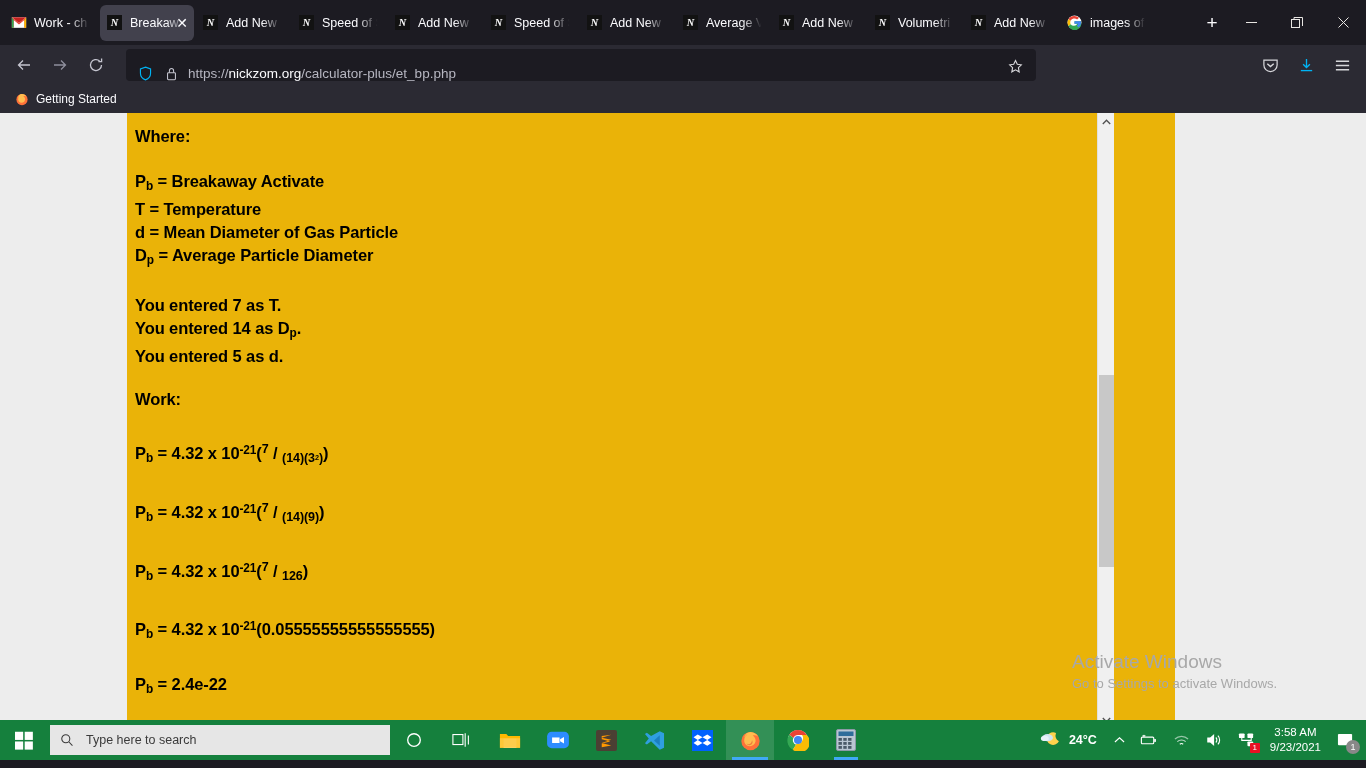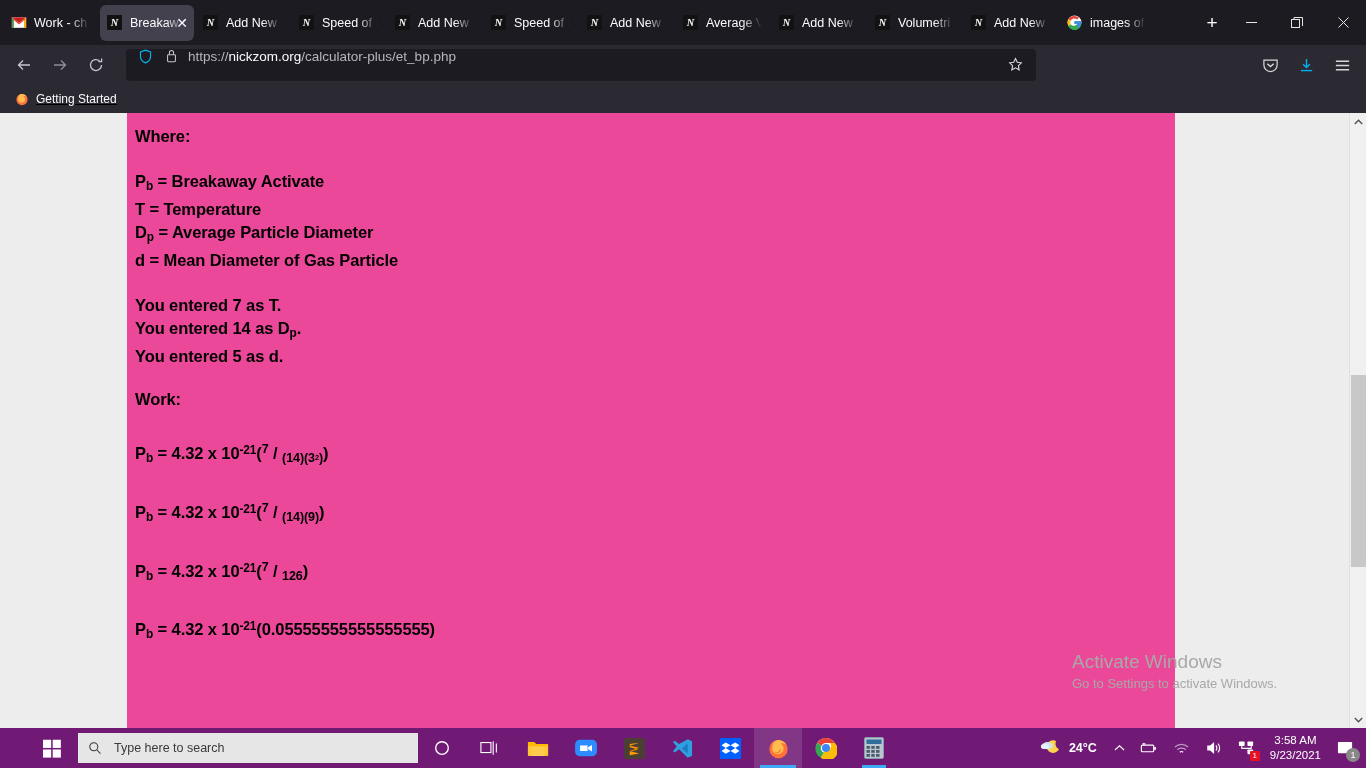--- a/index.html
+++ b/index.html
@@ -9,7 +9,7 @@
     font-family: "Liberation Sans", sans-serif;
     background: #1c1b22;
   }
-  #app { position: relative; width: 1366px; height: 768px; border-radius: 14px; }
+  #app { position: relative; width: 1114px; height: 768px; border-radius: 14px; }
 
   
   .tabstrip {

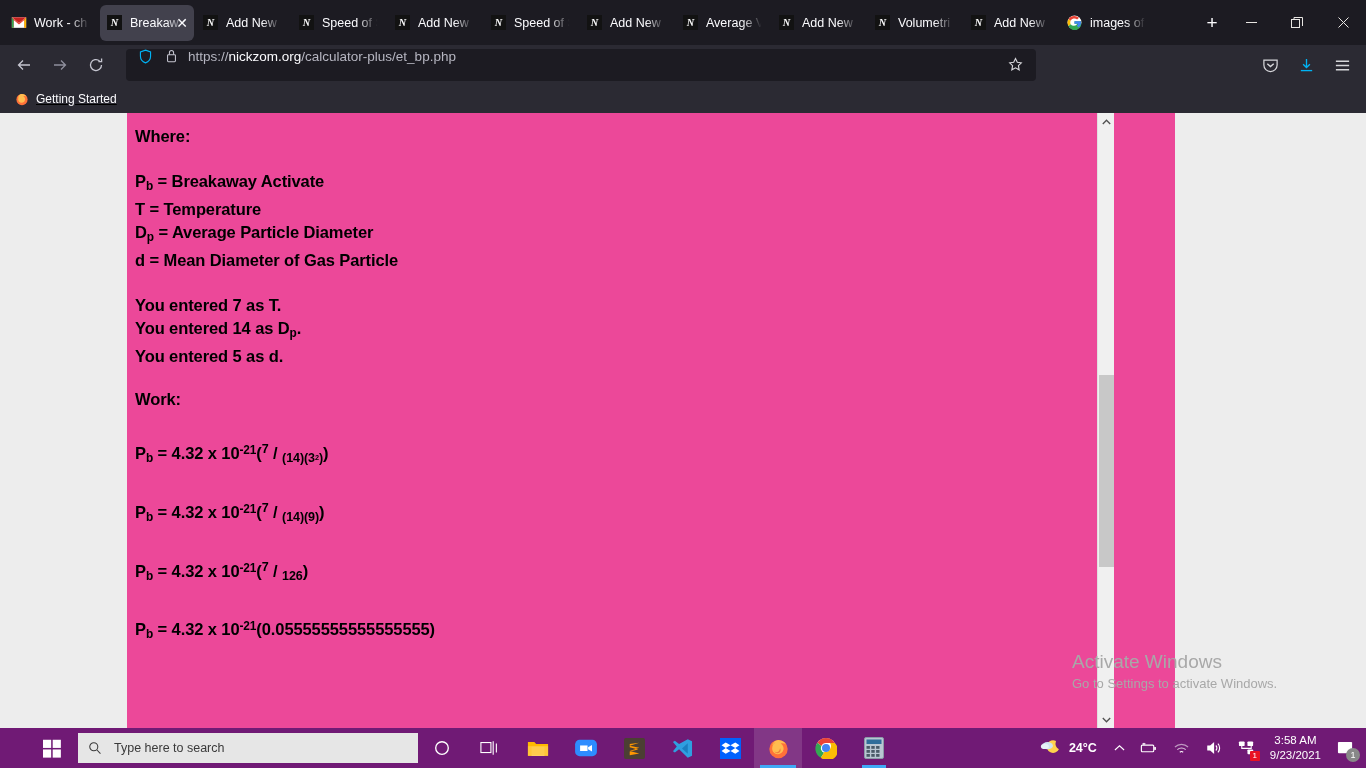--- a/index.html
+++ b/index.html
@@ -56,7 +56,7 @@
   .navbtn.disabled { color: #8f8f9d; }
   .urlbar {
     margin-left: 10px; height: 32px; flex: 1 1 auto; max-width: 910px;
-    background: #1c1b22; border-radius: 4px; display: flex; align-items: flex-start; padding: 0 6px;
+    background: #1c1b22; border-radius: 4px; display: flex; align-items: flex-end; padding: 0 6px;
   }
   .urlbar .shield, .urlbar .lock { width: 26px; display: flex; align-items: center; justify-content: center; }
   .urltext { font-size: 13.5px; color: #b6b6c1; white-space: nowrap; margin-left: 4px; flex: 1 1 auto; }

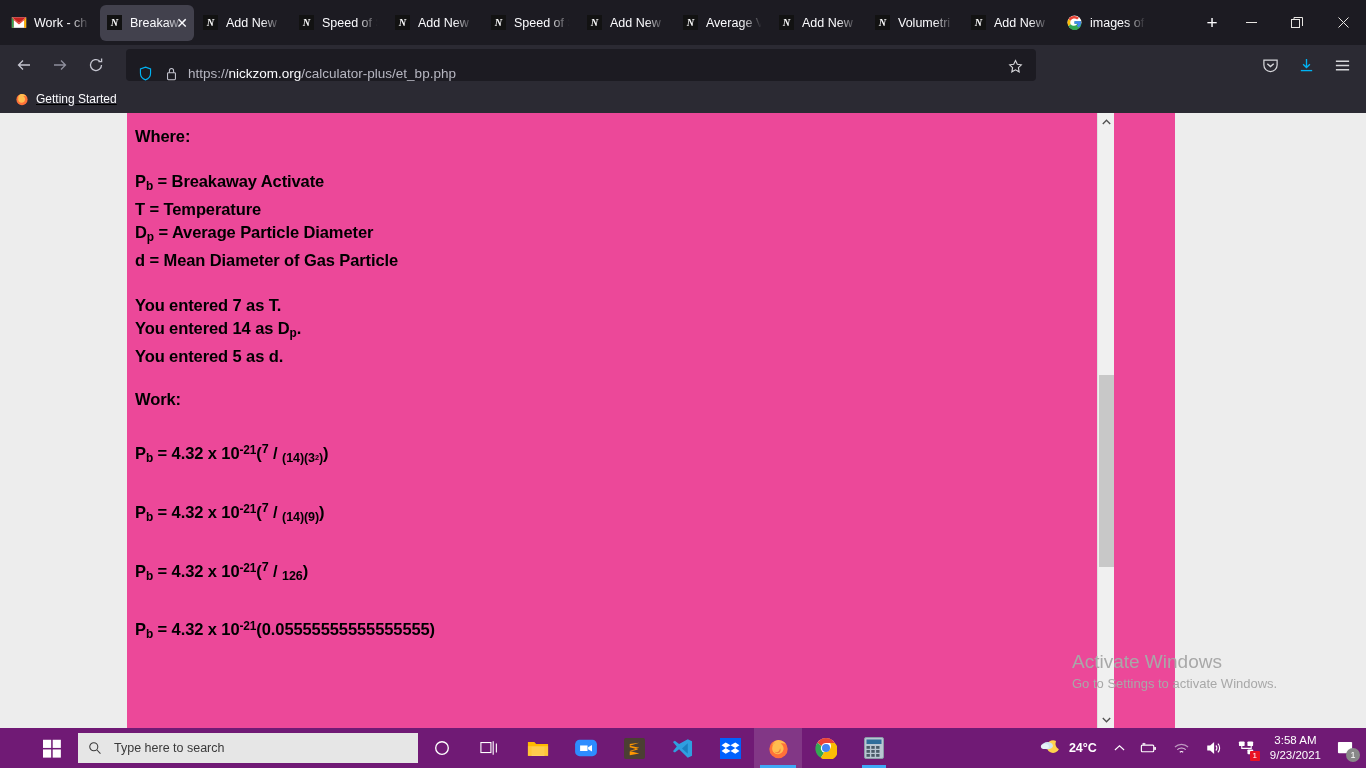--- a/index.html
+++ b/index.html
@@ -68,7 +68,7 @@
   
   .bookmarks {
     position: absolute; left: 0; top: 85px; width: 1366px; height: 28px;
-    background: #2b2a33; display: flex; align-items: center; padding-left: 8px; text-decoration: underline;
+    background: #2b2a33; display: flex; align-items: center; padding-left: 8px;
   }
   .bm { display: flex; align-items: center; height: 22px; padding: 0 6px; border-radius: 3px; }
   .bm .bmicon { width: 16px; height: 16px; margin-right: 6px; display: flex; align-items: center; justify-content: center; }

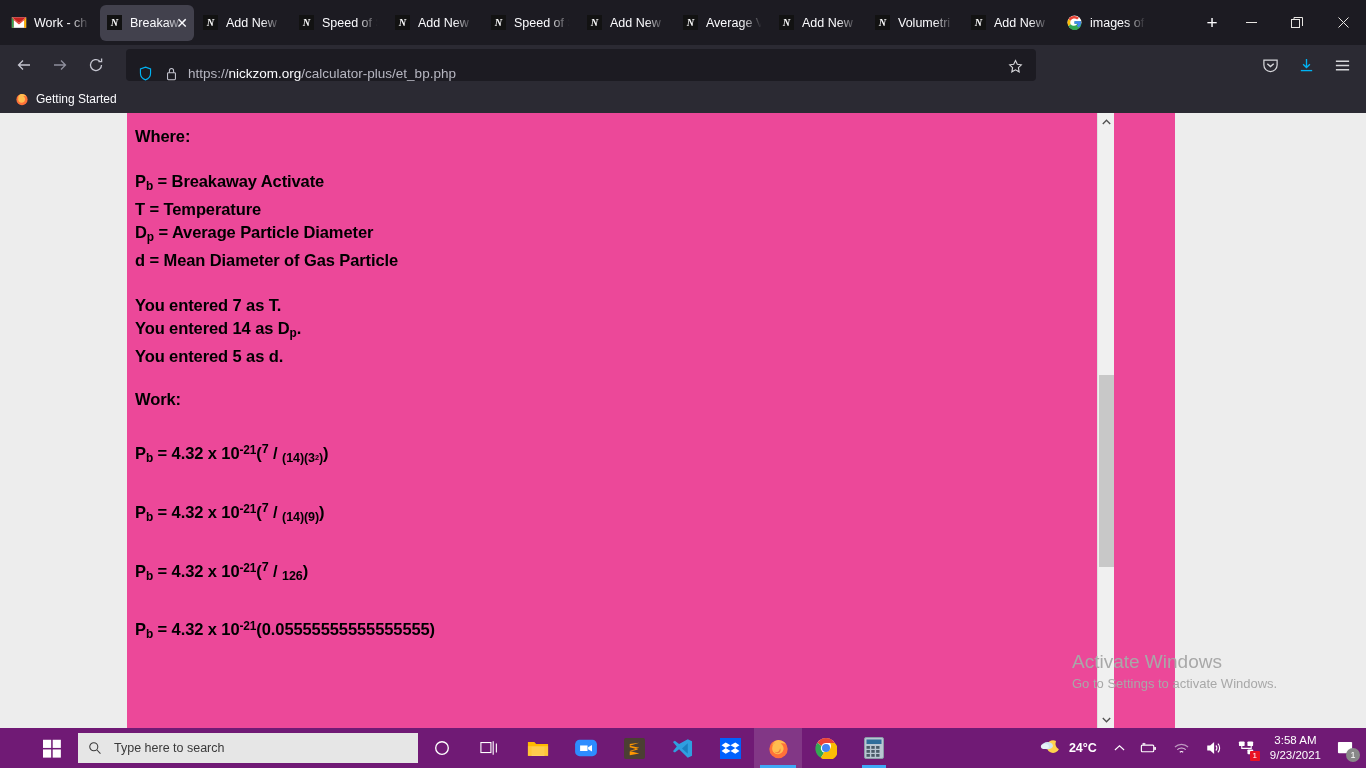--- a/index.html
+++ b/index.html
@@ -81,7 +81,7 @@
   }
   .page {
     position: absolute; left: 127px; top: 0; width: 1048px; height: 615px;
-    background: #ec4899;
+    background: #eab308;
   }
   .content {
     padding: 12px 0 0 8px;

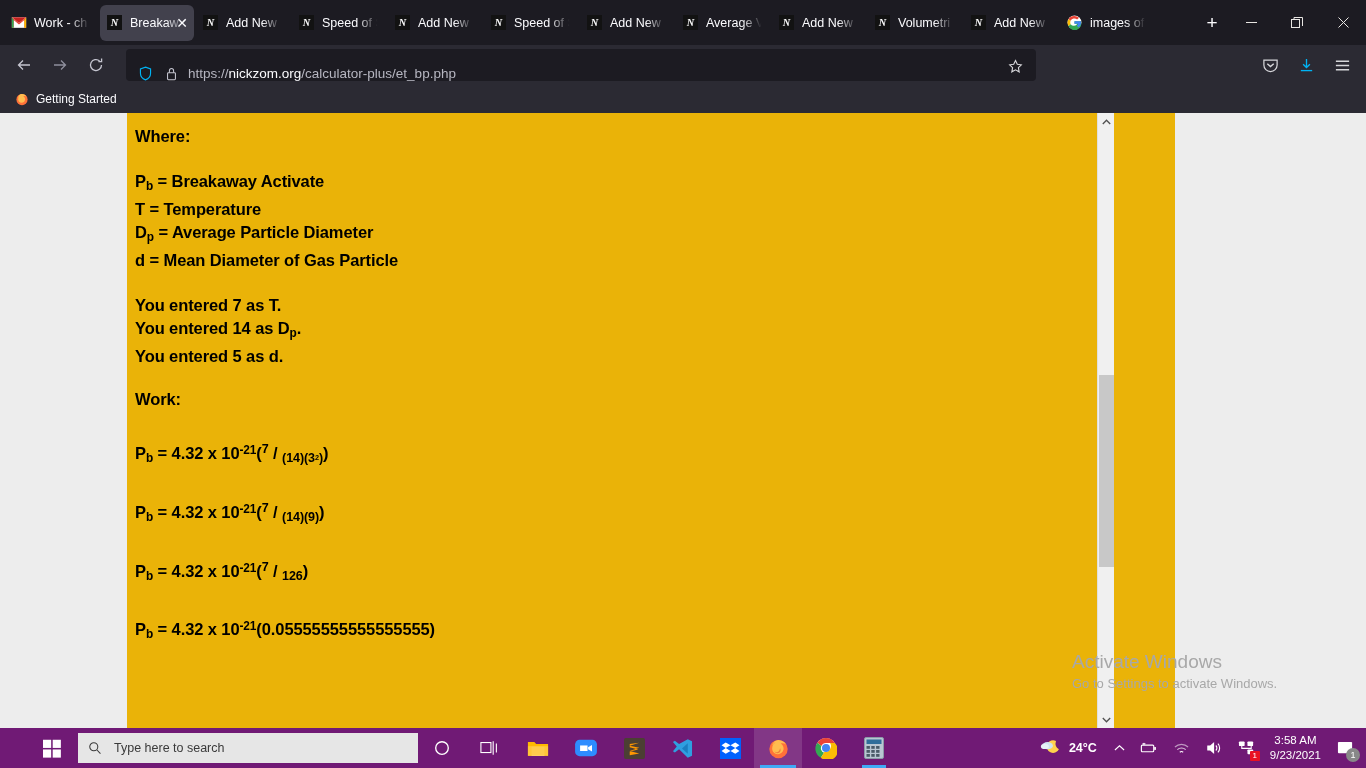--- a/index.html
+++ b/index.html
@@ -389,10 +389,10 @@
             <span>T</span><span> = Temperature</span>
           </div>
           <div class="line">
-            <span>D</span><sub>p</sub><span> = Average Particle Diameter</span>
+            <span>d</span><span> = Mean Diameter of Gas Particle</span>
           </div>
           <div class="line">
-            <span>d</span><span> = Mean Diameter of Gas Particle</span>
+            <span>D</span><sub>p</sub><span> = Average Particle Diameter</span>
           </div>
         </div>
 

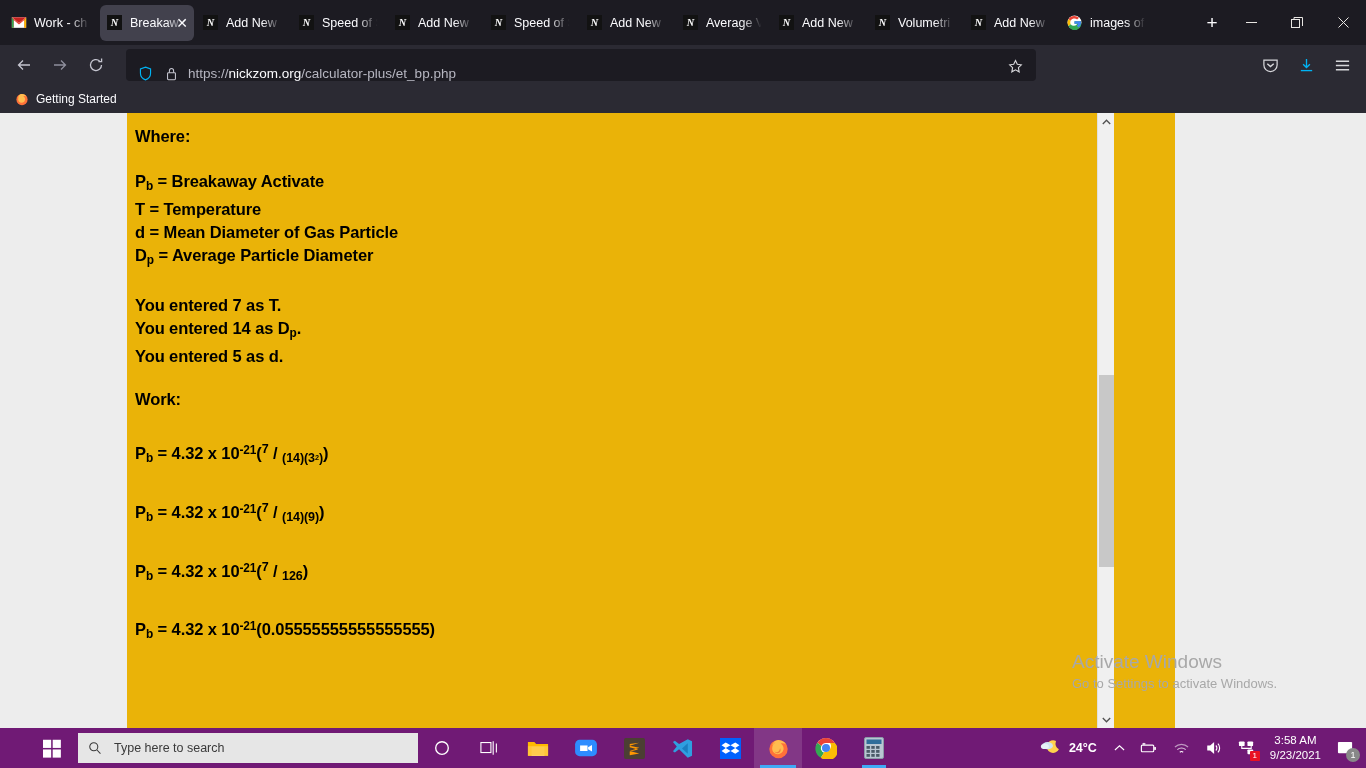--- a/index.html
+++ b/index.html
@@ -429,6 +429,9 @@
           <span>P</span><sub>b</sub><span> = 4.32 x 10</span><sup>-21</sup><span>(0.05555555555555555)</span>
         </div>
 
+        <div class="step">
+          <span>P</span><sub>b</sub><span> = </span><span>2.4e-22</span>
+        </div>
 
       </div>
     </div>

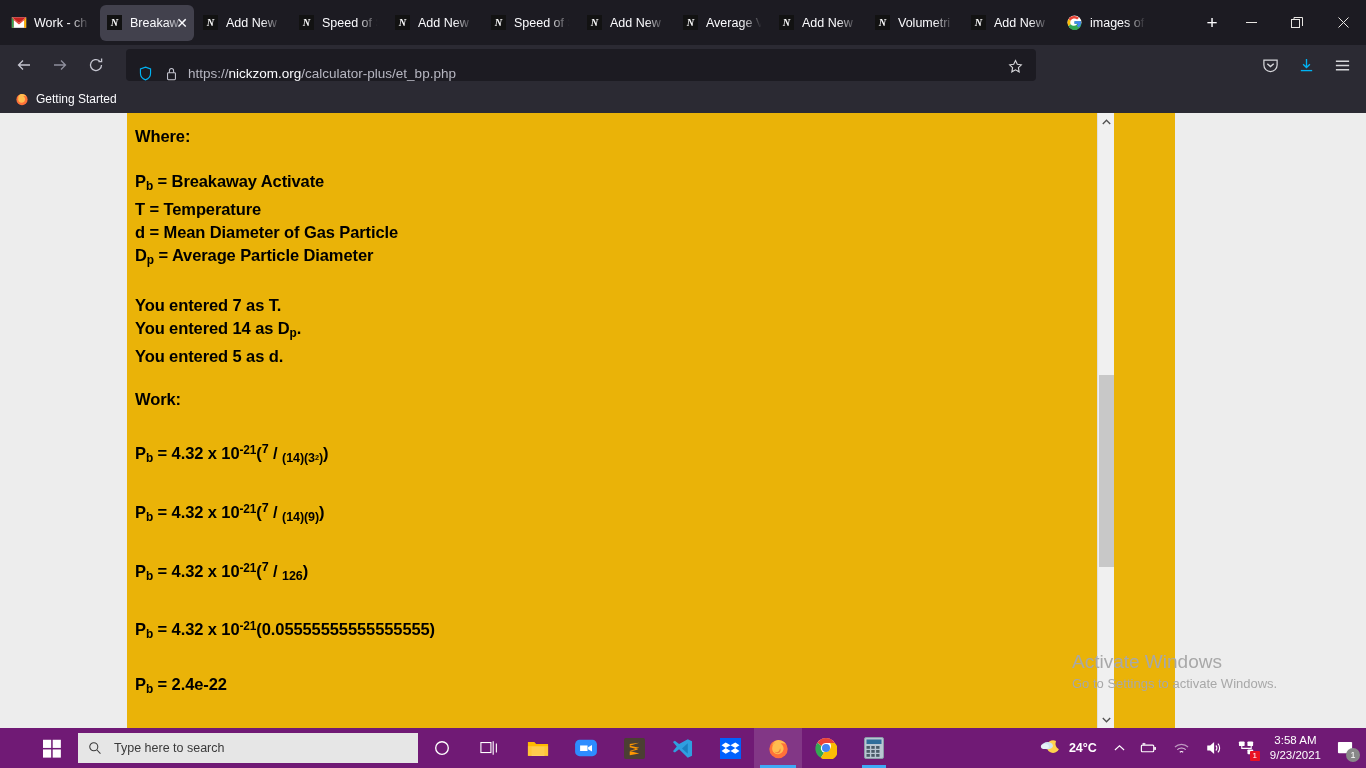--- a/index.html
+++ b/index.html
@@ -124,8 +124,8 @@
 
   
   .taskbar {
-    position: absolute; left: 0; bottom: 0; width: 1366px; height: 40px;
-    background: #701a75; display: flex; align-items: center; padding-left: 28px;
+    position: absolute; left: 0; bottom: 8px; width: 1366px; height: 40px;
+    background: #15803d; display: flex; align-items: center;
   }
   .startbtn { width: 48px; height: 40px; display: flex; align-items: center; justify-content: center; }
   .searchbox {

